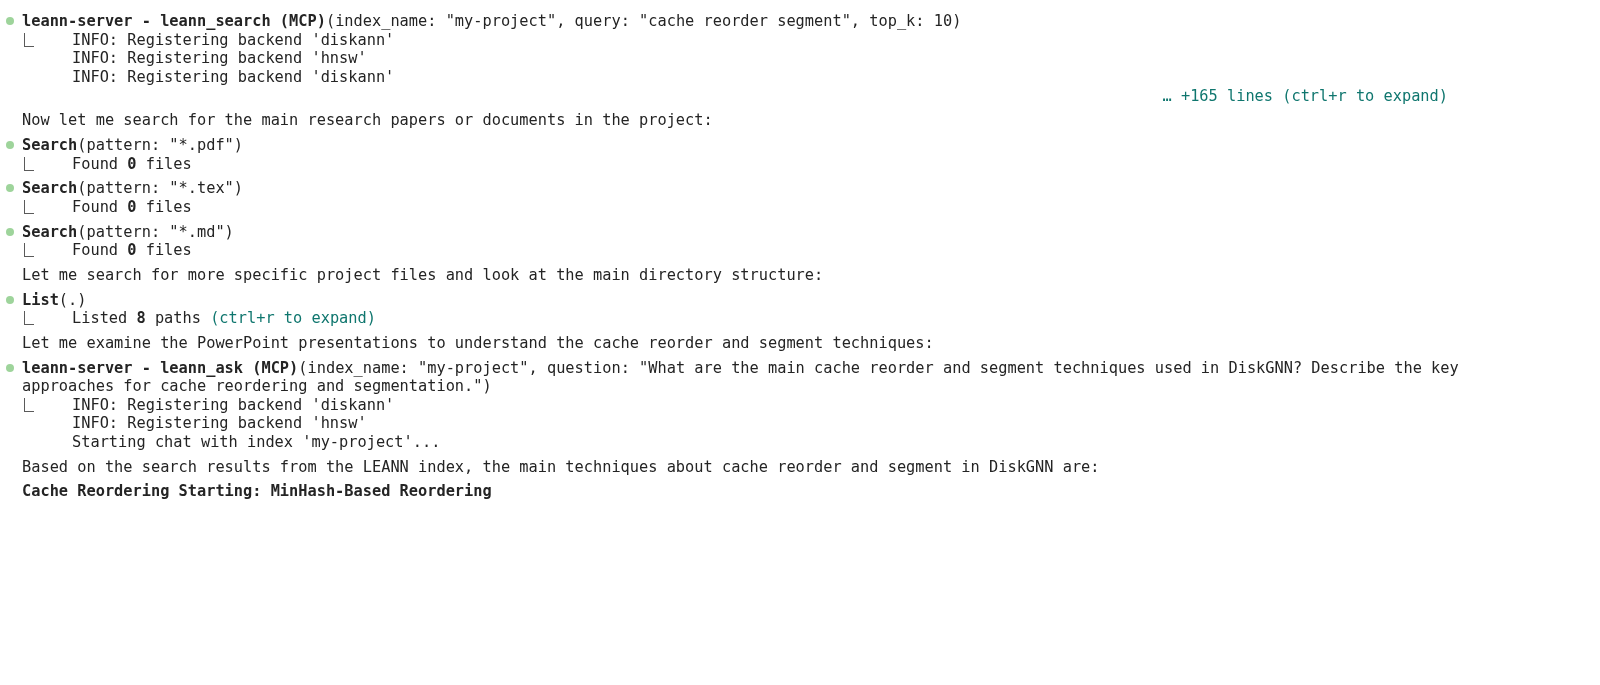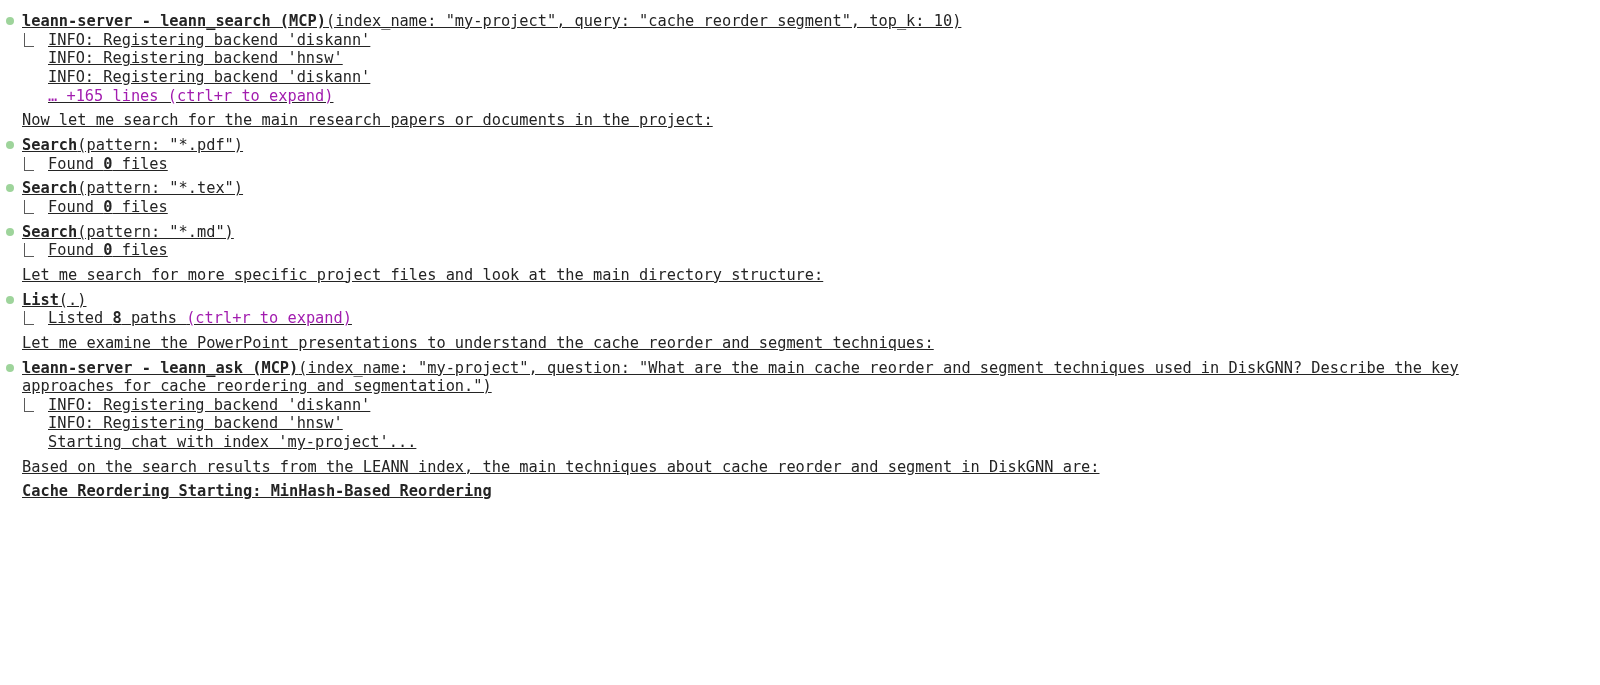--- a/index.html
+++ b/index.html
@@ -11,7 +11,6 @@
     color:#242424;
     padding-top:12px;
     width:1448px;
-    text-decoration:underline;
   }
   .block + .block{margin-top:6px;}
   .line{position:relative;padding-left:22px;white-space:pre;}

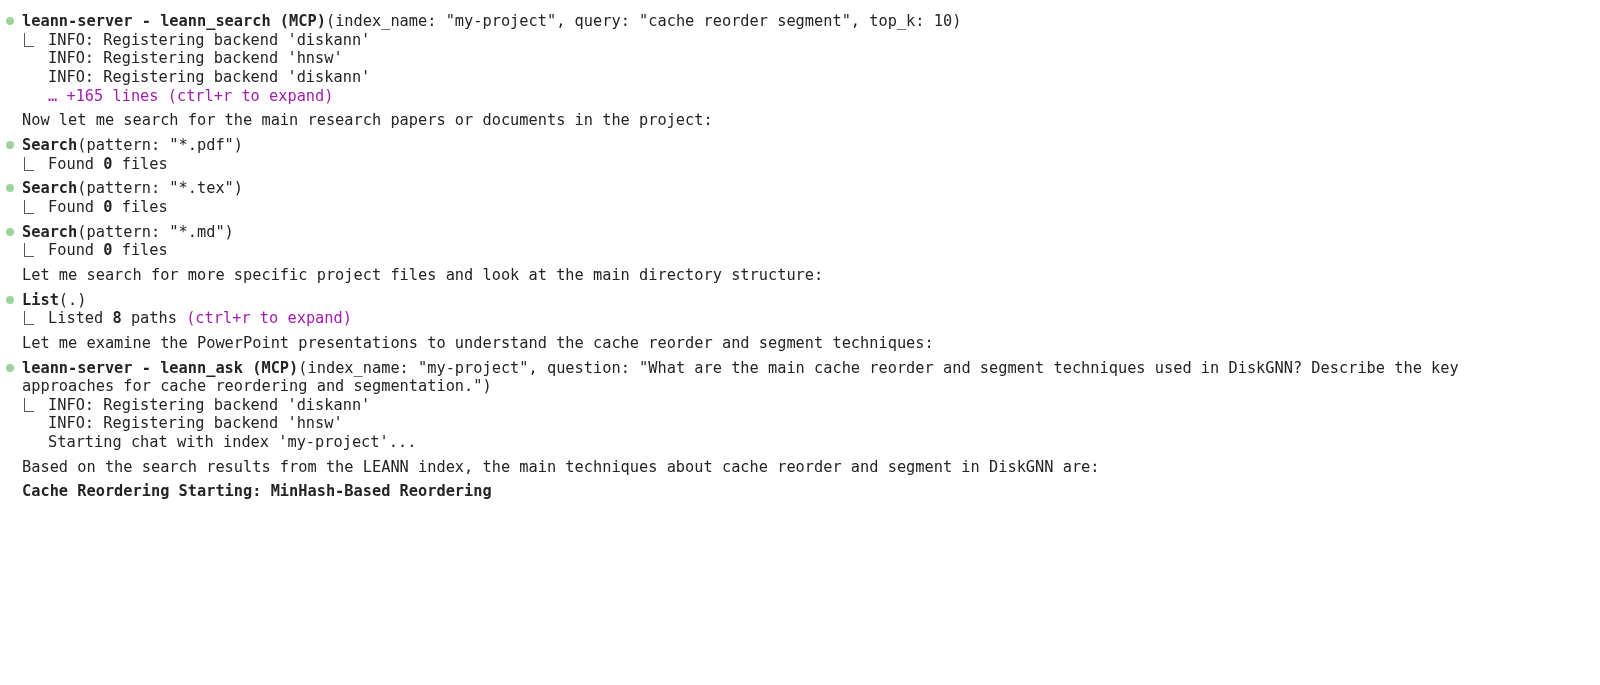--- a/index.html
+++ b/index.html
@@ -14,7 +14,7 @@
   }
   .block + .block{margin-top:6px;}
   .line{position:relative;padding-left:22px;white-space:pre;}
-  .line.result{padding-left:48px;}
+  .line.result{padding-left:72px;}
   .line.cont{}
   .b{font-weight:bold;}
   .muted{color:#a21caf;}

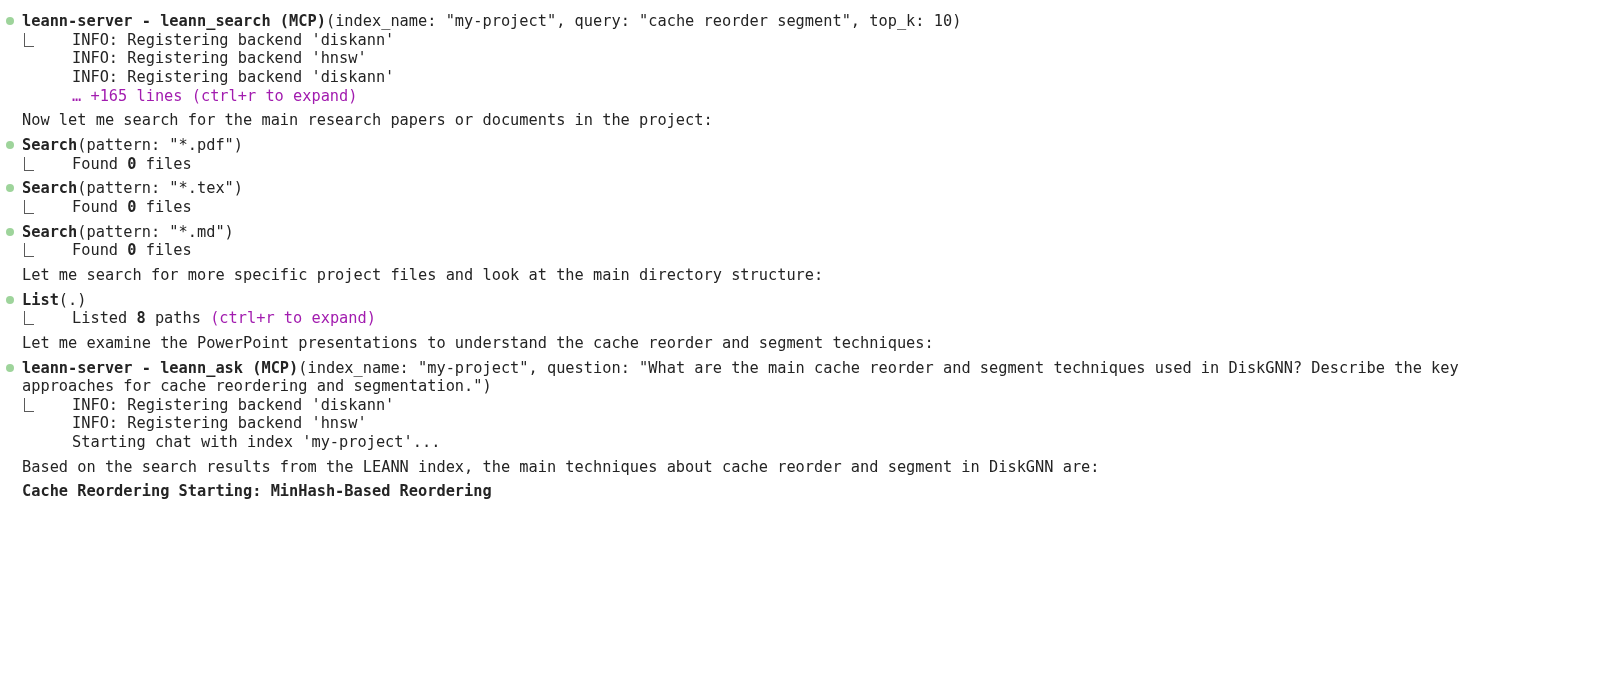--- a/index.html
+++ b/index.html
@@ -17,7 +17,7 @@
   .line.result{padding-left:72px;}
   .line.cont{}
   .b{font-weight:bold;}
-  .muted{color:#a21caf;}
+  .muted{color:#0f766e;text-align:right;}
   .bullet{
     position:absolute;left:6px;top:5px;
     width:8px;height:8px;border-radius:50%;

